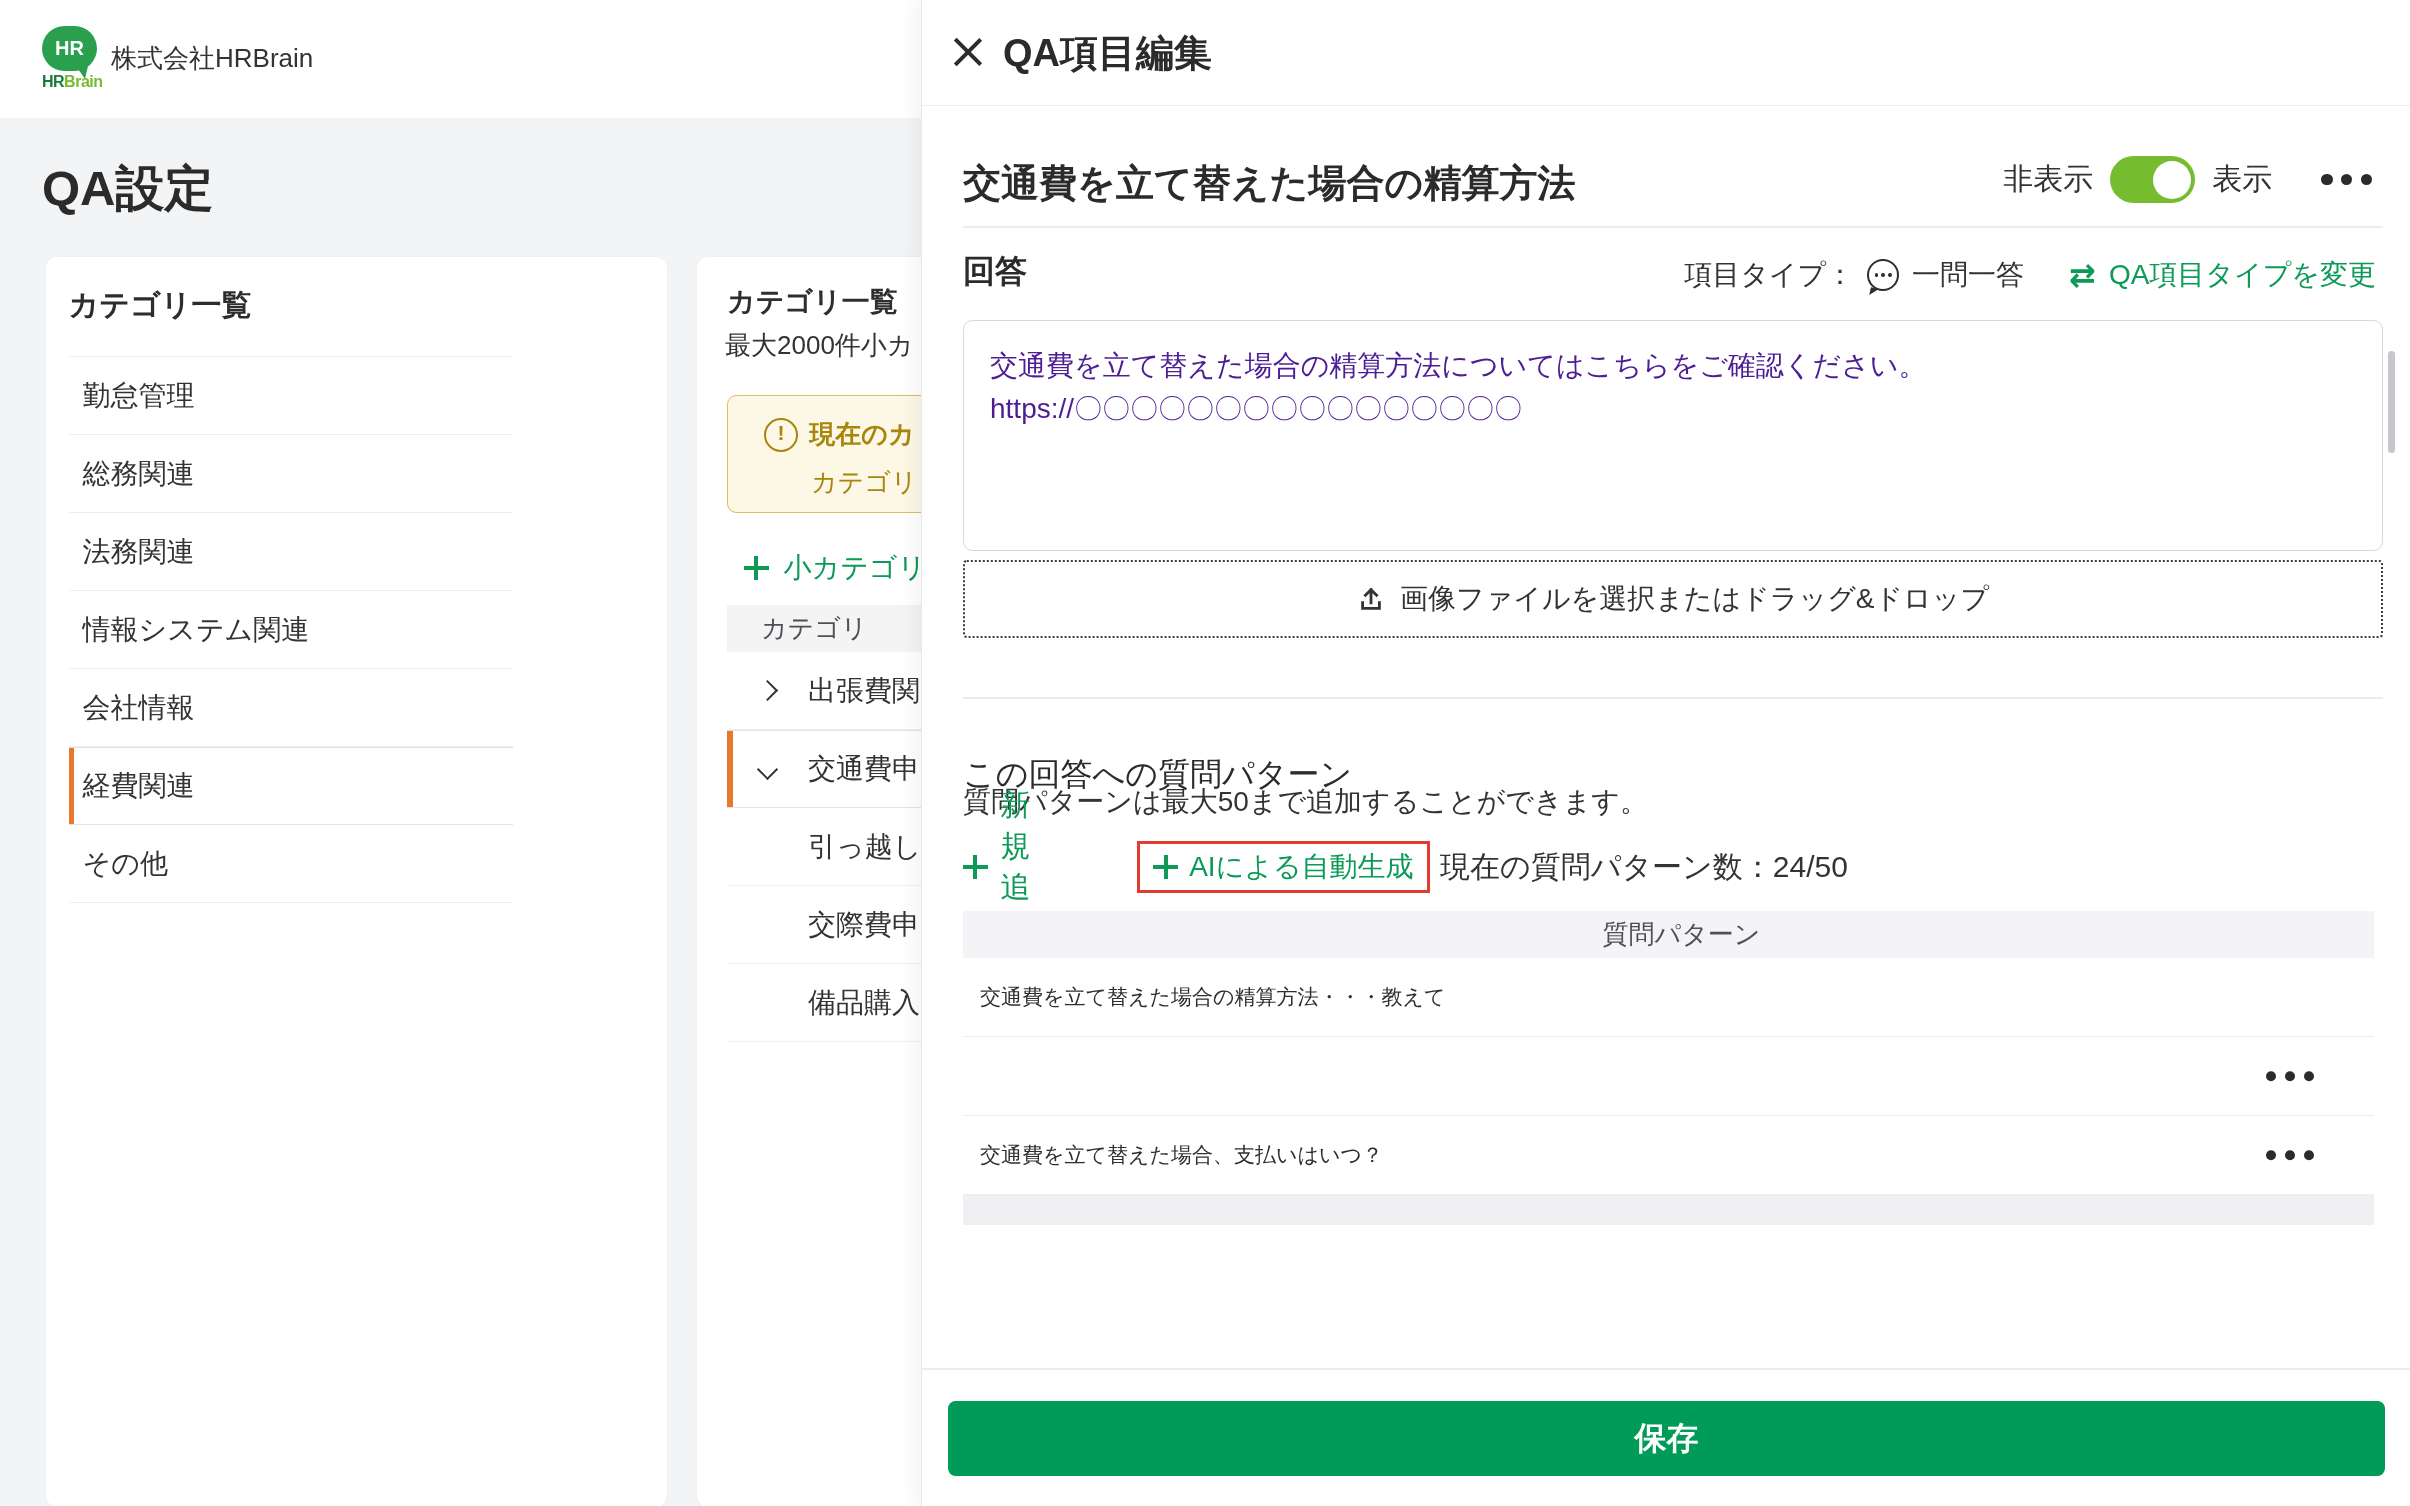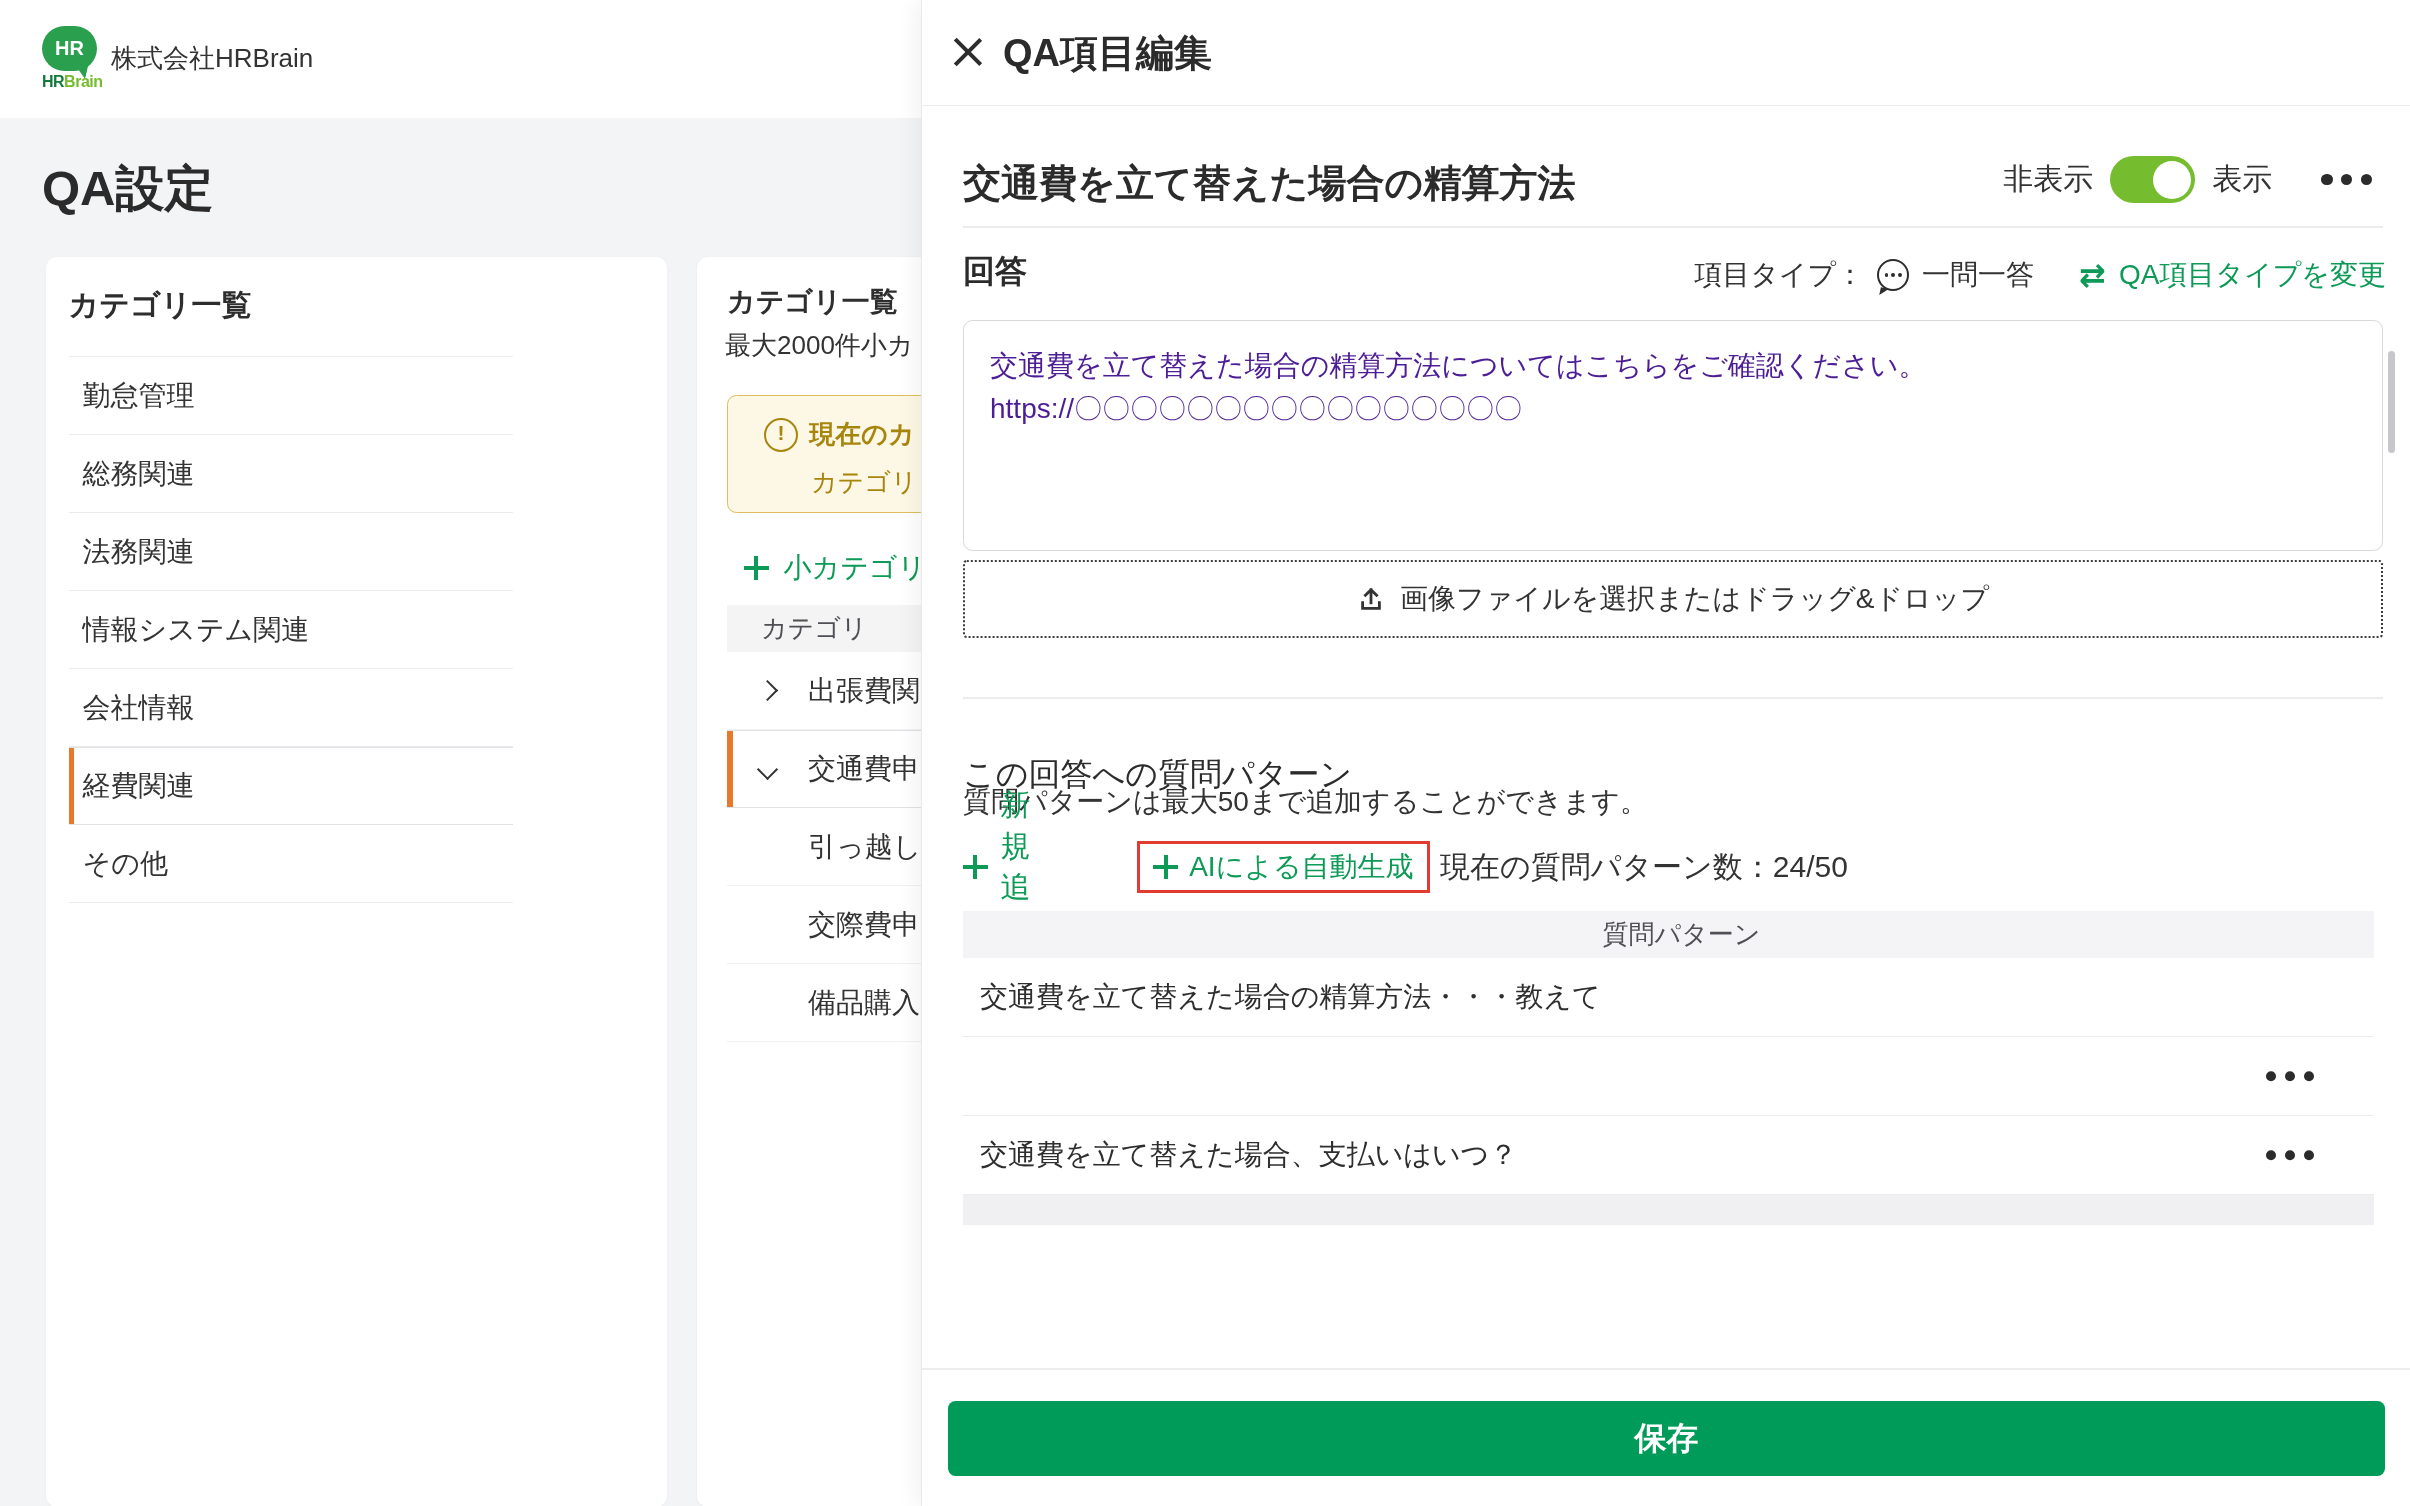--- a/index.html
+++ b/index.html
@@ -74,7 +74,7 @@
   .divider{height:1.9px;background:#ececef;}
 
   .answer-label{left:41px;top:250px;font-size:32px;font-weight:bold;color:#2b2b2b;}
-  .type-cluster{right:26px;top:256px;display:flex;align-items:center;gap:13px;font-size:28px;color:#333;}
+  .type-cluster{right:36px;top:256px;display:flex;align-items:center;gap:13px;font-size:28px;color:#333;}
   .chat-icon{position:relative;width:32px;height:32px;border:2.8px solid #2d2d2d;border-radius:50%;box-sizing:border-box;
     display:flex;align-items:center;justify-content:center;gap:2.8px;}
   .chat-icon i{width:3.8px;height:3.8px;border-radius:50%;background:#2d2d2d;}

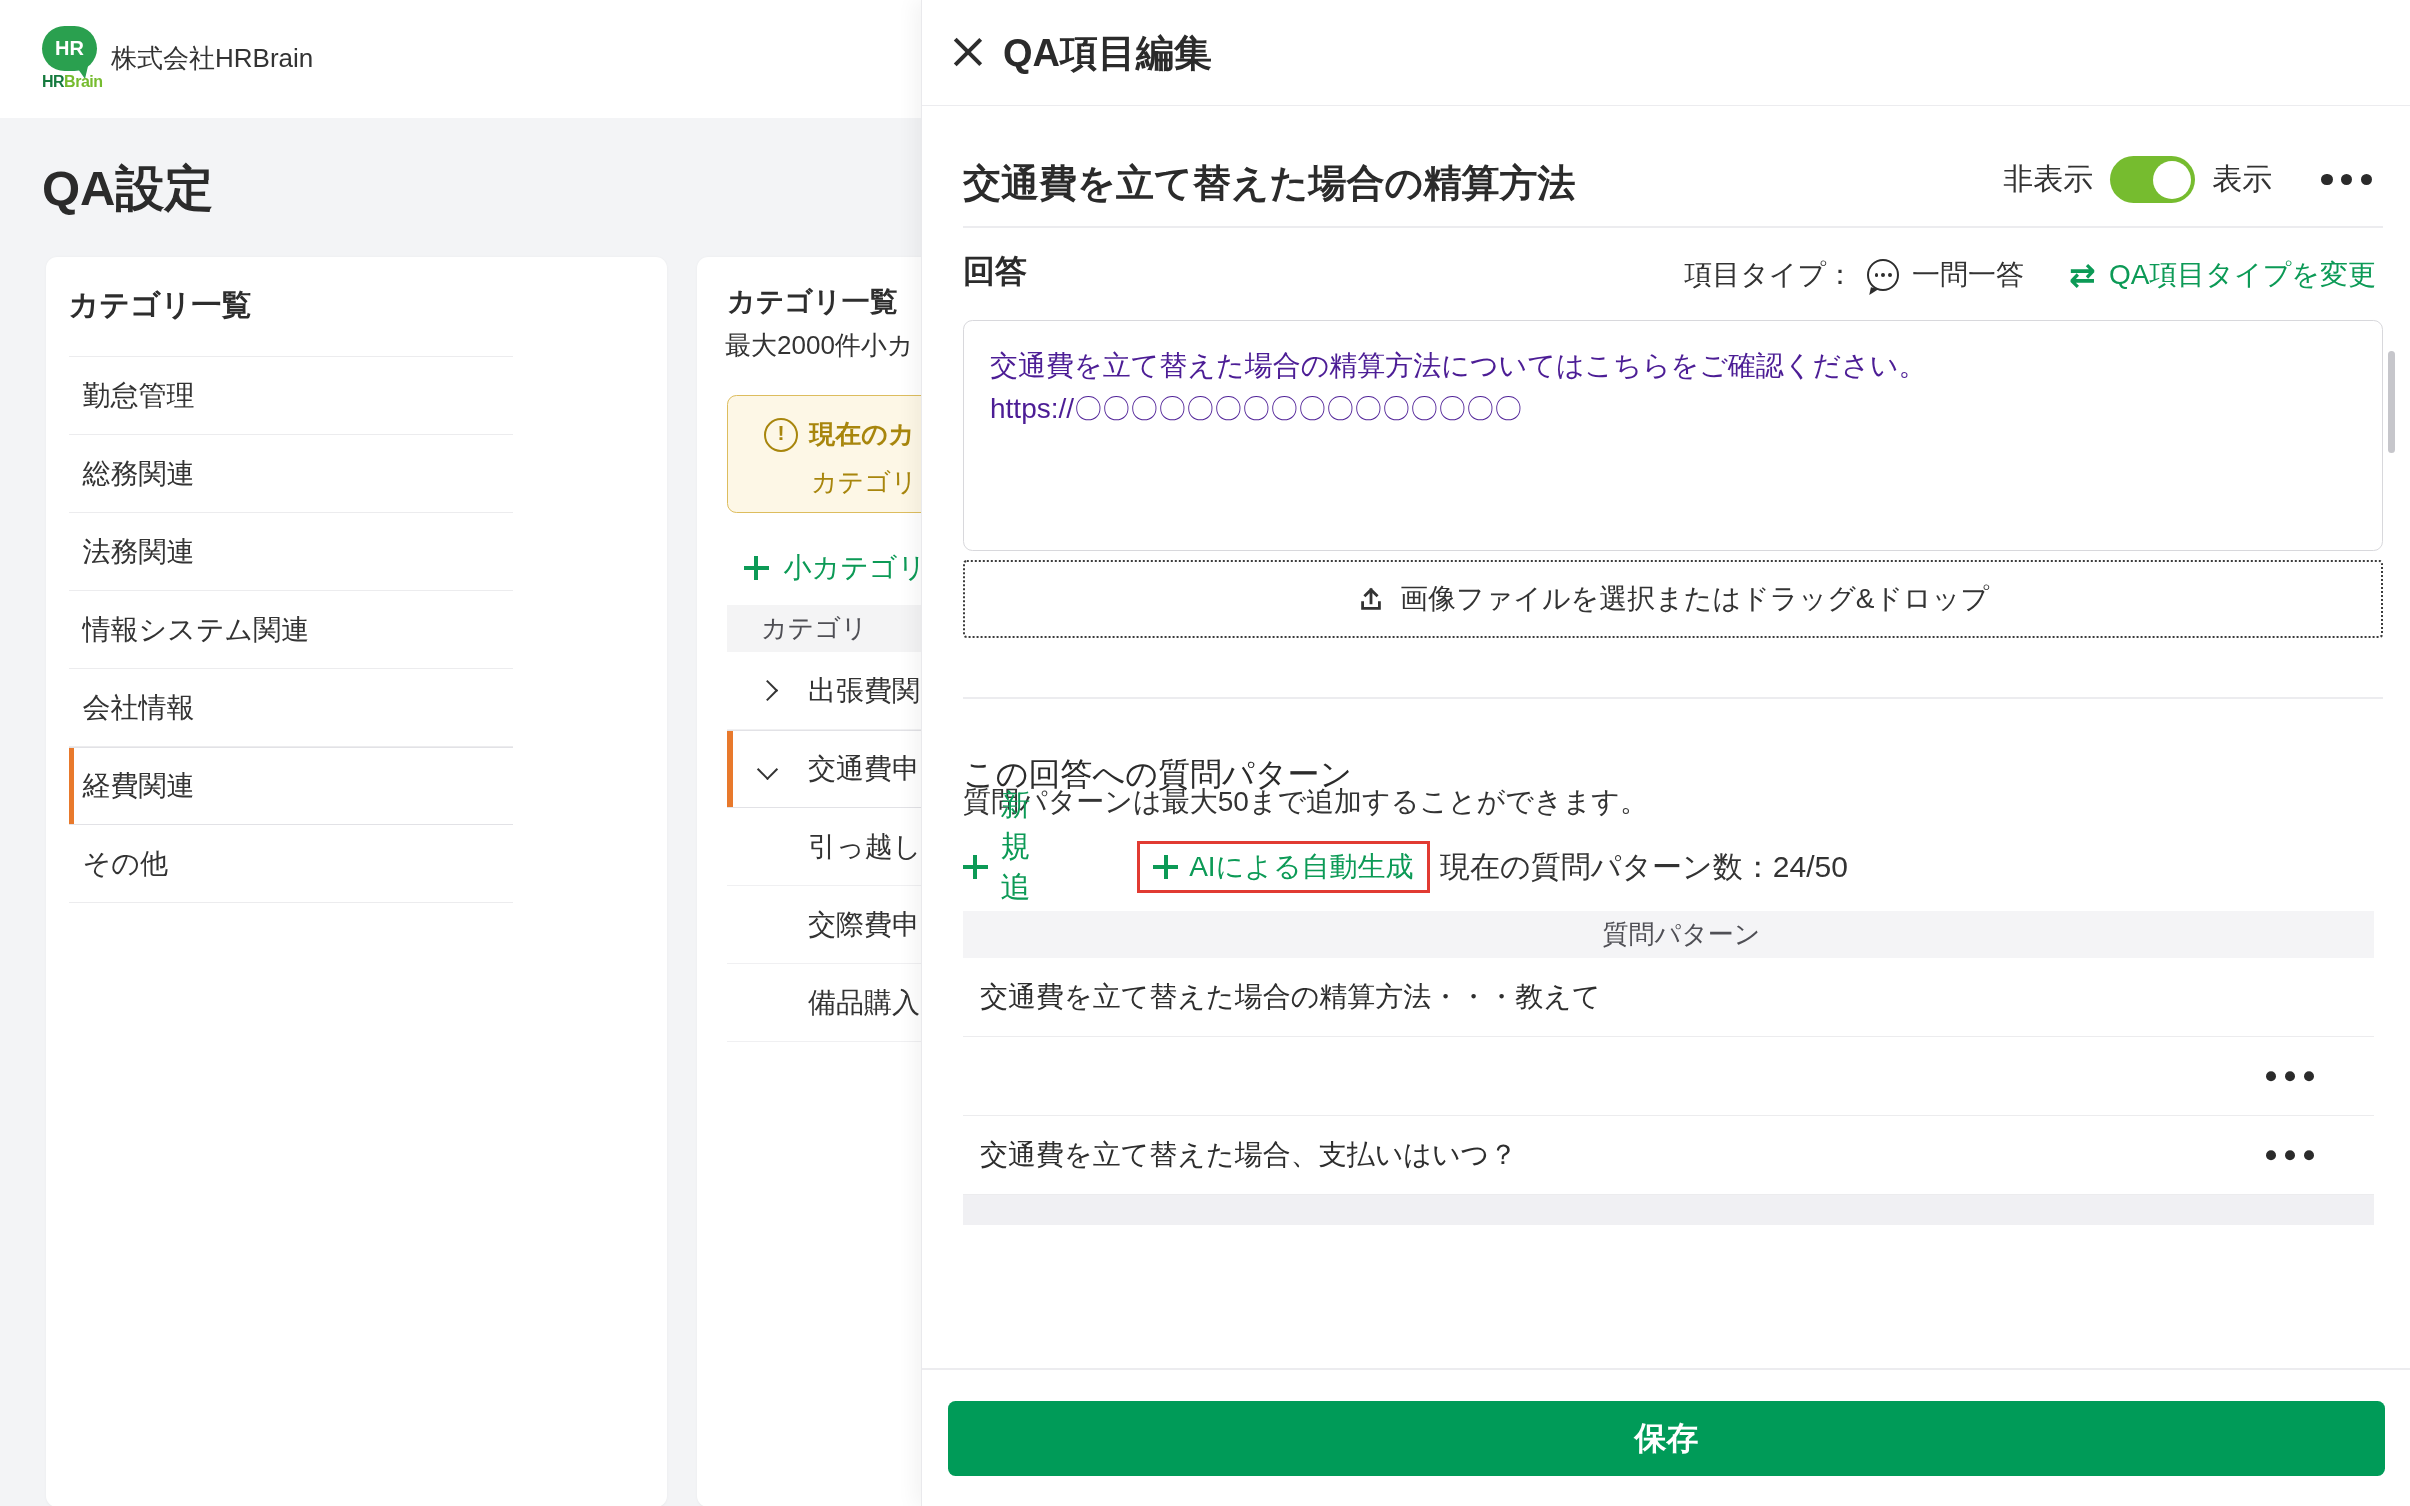--- a/index.html
+++ b/index.html
@@ -106,7 +106,7 @@
   .q-thead{height:47px;background:#f4f4f6;display:flex;align-items:center;padding-left:26px;
     box-sizing:border-box;font-size:26px;color:#4f4f55;justify-content:center;}
   .qrow{position:relative;height:79px;display:flex;align-items:center;padding-left:17px;
-    font-size:28px;color:#2e2e2e;border-bottom:1.9px solid #ececee;box-sizing:border-box;}
+    font-size:21px;color:#2e2e2e;border-bottom:1.9px solid #ececee;box-sizing:border-box;}
   .qrow .menu-dots{position:absolute;right:58px;top:50%;transform:translateY(-50%);}
   .qrow .menu-dots .dot{width:10.4px;height:10.4px;}
   .q-band{height:30px;background:#f0f0f3;}

